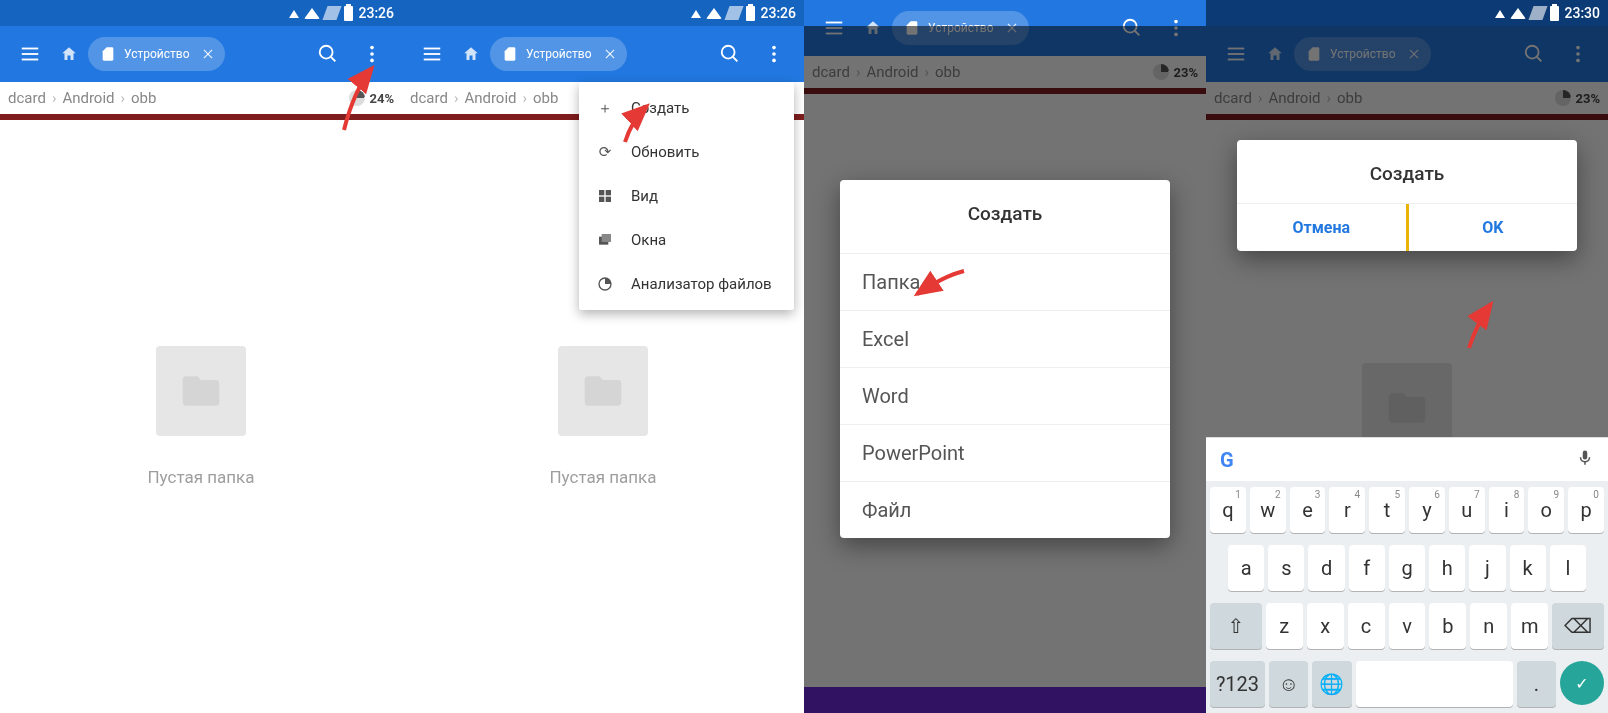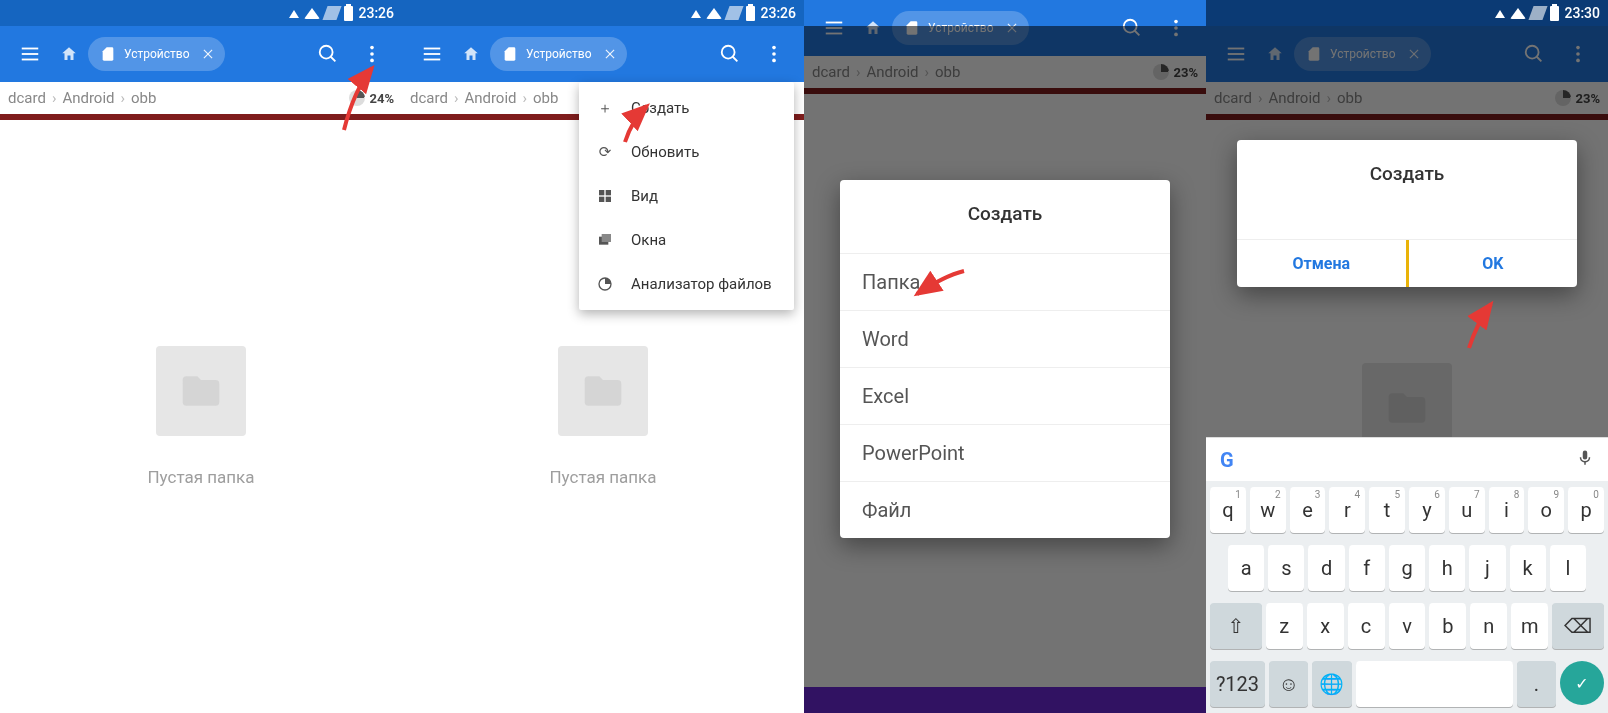--- a/index.html
+++ b/index.html
@@ -200,7 +200,7 @@
     display:inline-block; width:1px; height:18px; background:#1b73e8; vertical-align:middle;
   }
   .dlg-actions{
-    display:flex; border-top:1px solid #eee;margin-top:36px;
+    display:flex; border-top:1px solid #eee;
   }
   .dlg-actions .act{
     flex:1; text-align:center; padding:14px 0;

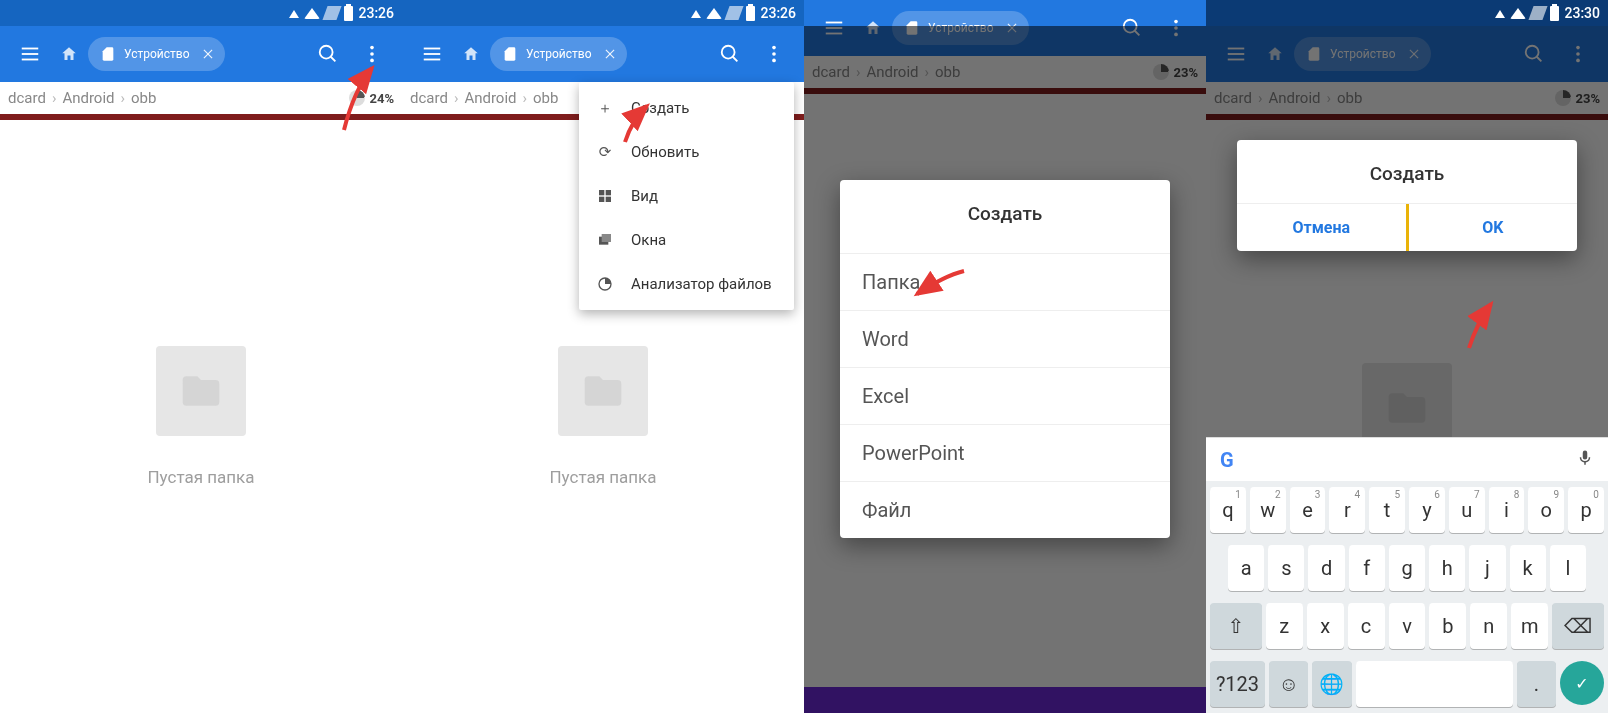--- a/index.html
+++ b/index.html
@@ -506,8 +506,8 @@
   <div class="dialog dlg-create">
     <div class="dlg-title">Создать</div>
     <div class="opt">Папка</div>
+    <div class="opt">Excel</div>
     <div class="opt">Word</div>
-    <div class="opt">Excel</div>
     <div class="opt">PowerPoint</div>
     <div class="opt">Файл</div>
   </div>

